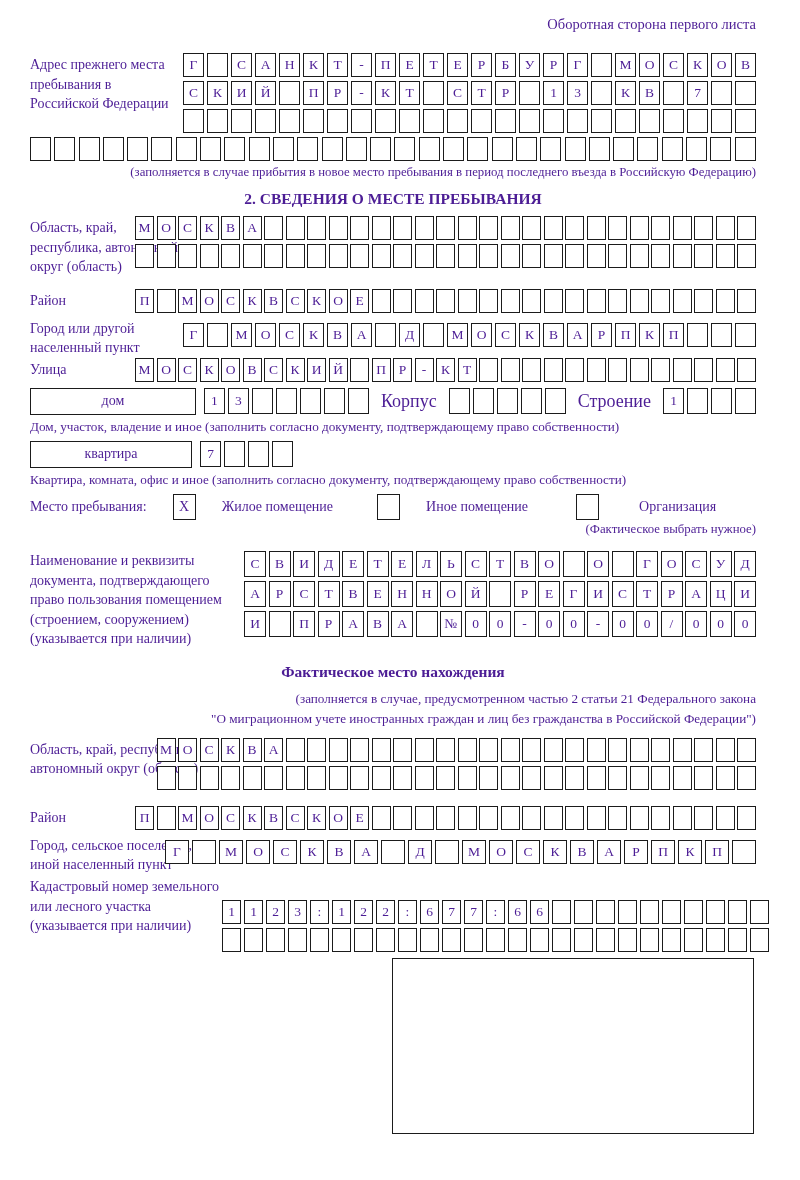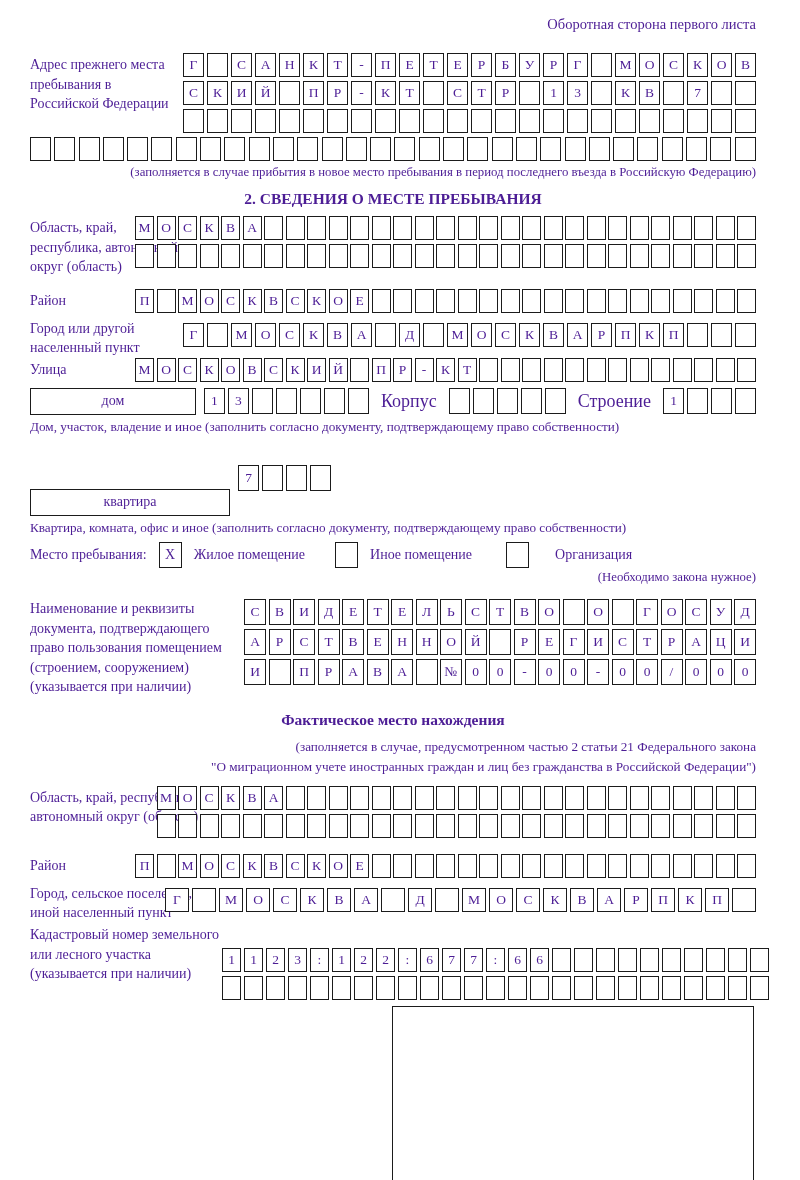--- a/index.html
+++ b/index.html
@@ -31,7 +31,7 @@
     display:flex;align-items:center;justify-content:center;font-size:14px;
   }
   .dom-box{ width:168px; }
-  .kv-box{ width:200px;margin-top:48px; }
+  .kv-box{ width:162px; }
   .inline-label{ font-size:18px;margin:0 4px; }
   .caption{ font-size:13.2px;margin:0 0 6px 0; }
   .mesto-row{ display:flex;align-items:center;gap:12px;margin:4px 0 2px 0;font-size:14px; }

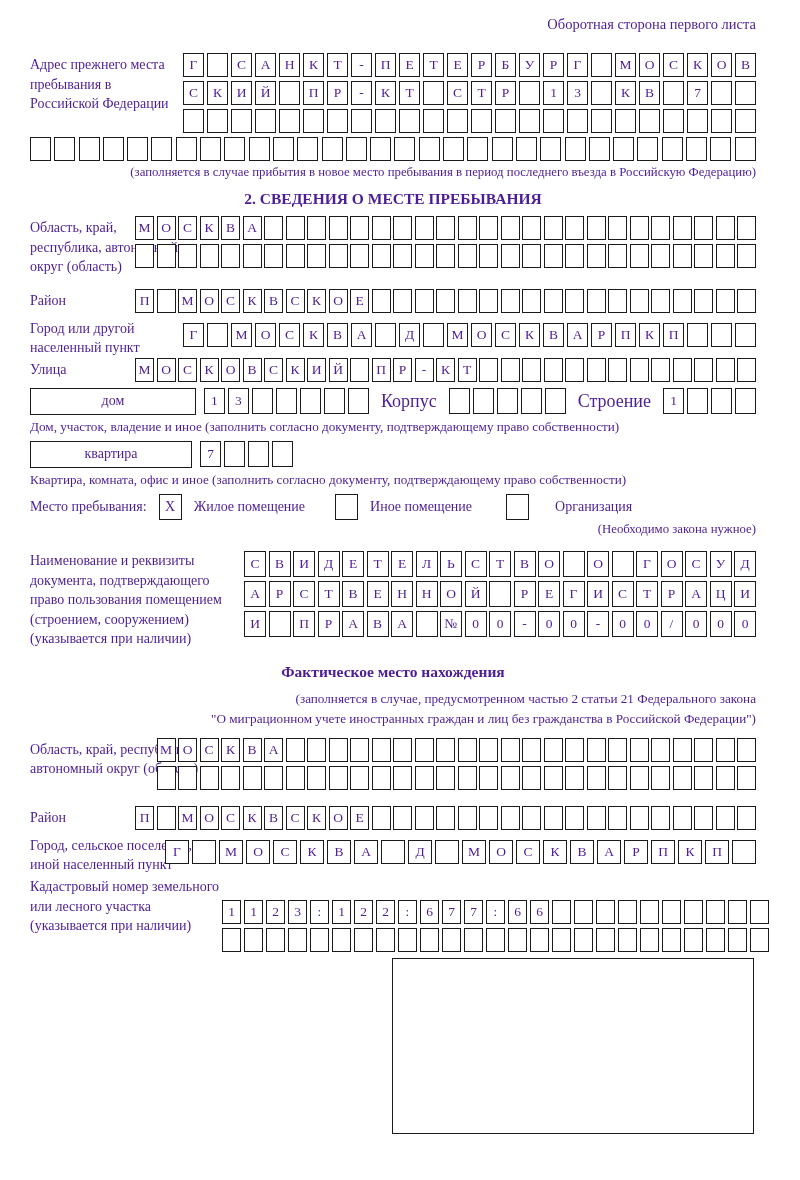--- a/index.html
+++ b/index.html
@@ -34,7 +34,7 @@
   .kv-box{ width:162px; }
   .inline-label{ font-size:18px;margin:0 4px; }
   .caption{ font-size:13.2px;margin:0 0 6px 0; }
-  .mesto-row{ display:flex;align-items:center;gap:12px;margin:4px 0 2px 0;font-size:14px; }
+  .mesto-row{ display:flex;align-items:center;gap:26px;margin:4px 0 2px 0;font-size:14px; }
   .checkbox{
     width:23px;height:26px;border:1.5px solid #1b1b1b;box-sizing:border-box;
     display:flex;align-items:center;justify-content:center;font-size:14px;

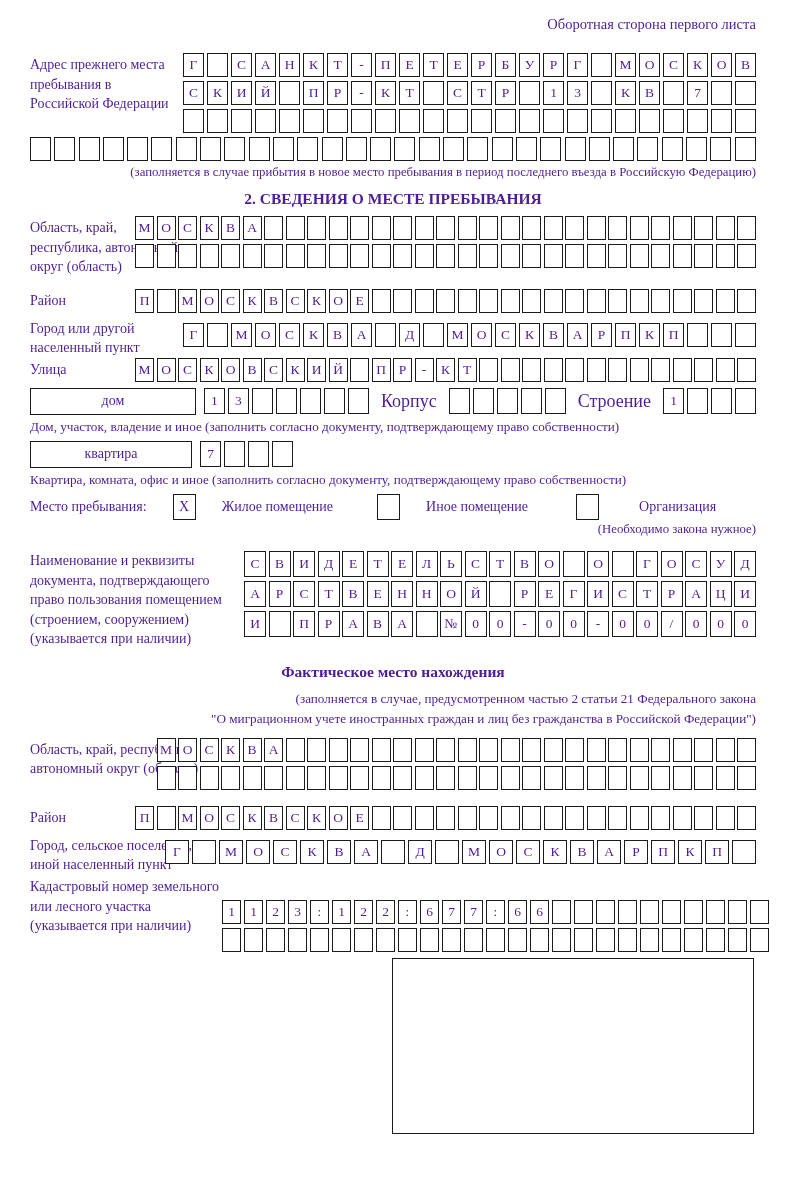--- a/index.html
+++ b/index.html
@@ -395,7 +395,7 @@
     <span class="checkbox" style="margin-left:22px;"></span>
     <span style="margin-left:14px;">Организация</span>
   </div>
-  <div class="note">(Необходимо закона нужное)</div>
+  <div class="note">(Фактическое выбрать нужное)</div>
 
   <div class="fieldblock mt4">
     <div class="flabel" style="flex-basis:205px;">Наименование и реквизиты документа, подтверждающего право пользования помещением (строением, сооружением) (указывается при наличии)</div>

